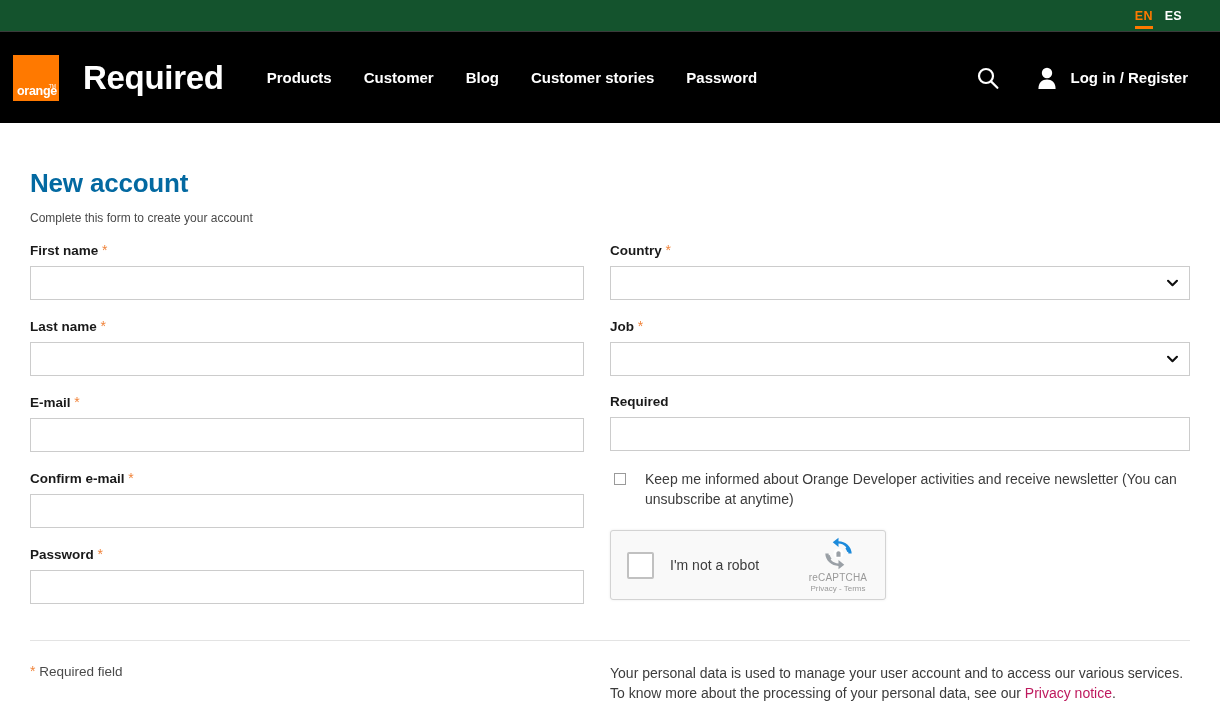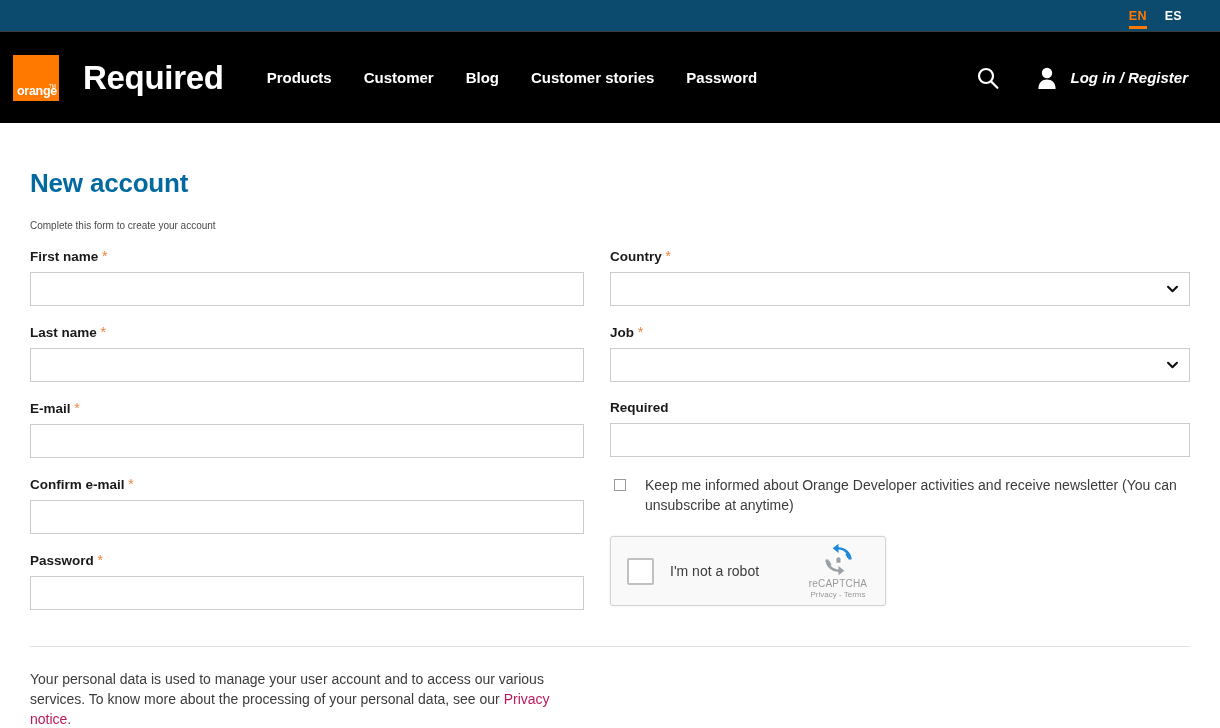--- a/index.html
+++ b/index.html
@@ -14,12 +14,12 @@
   
   .lang-bar {
     height: 32px;
-    background: #0c4a6e;
+    background: #14532d;
     display: flex;
     align-items: center;
     justify-content: flex-end;
     padding-right: 38px;
-    gap: 18px;
+    gap: 12px;
     position: relative;
   }
   .lang-item {

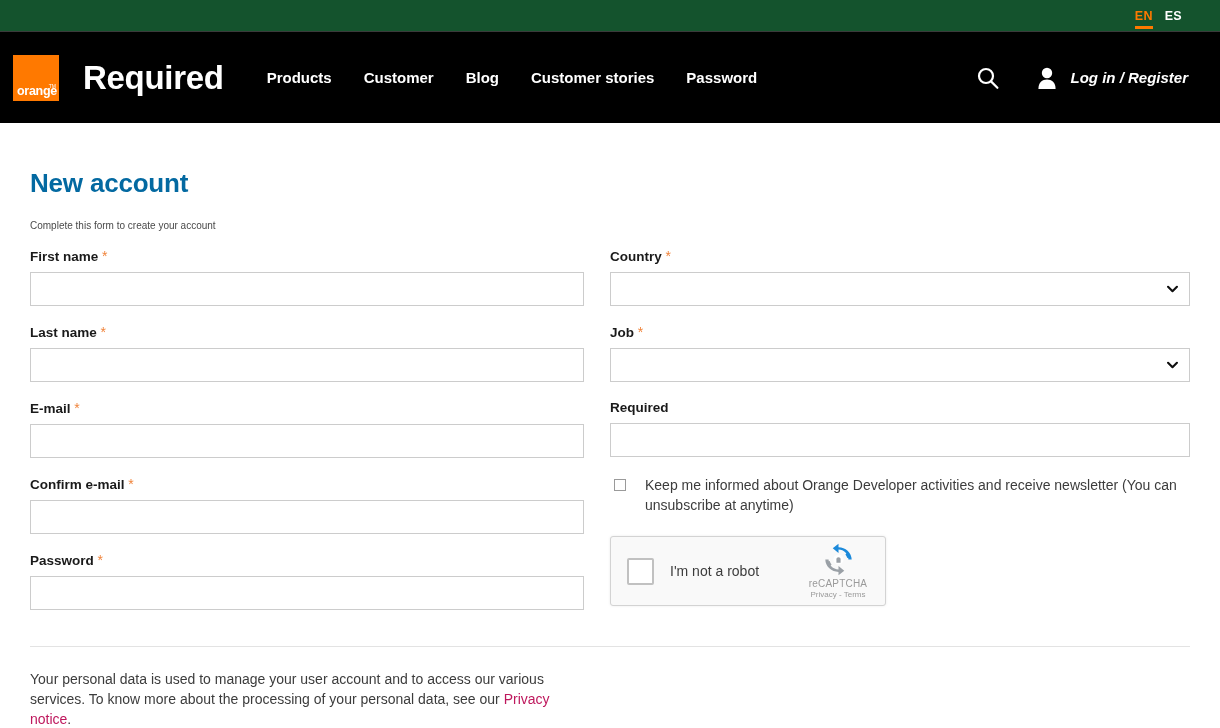--- a/index.html
+++ b/index.html
@@ -110,7 +110,6 @@
     align-items: center;
     padding-right: 32px;
     gap: 0;
-    font-style: italic;
   }
   .icon-search {
     width: 24px; height: 24px;

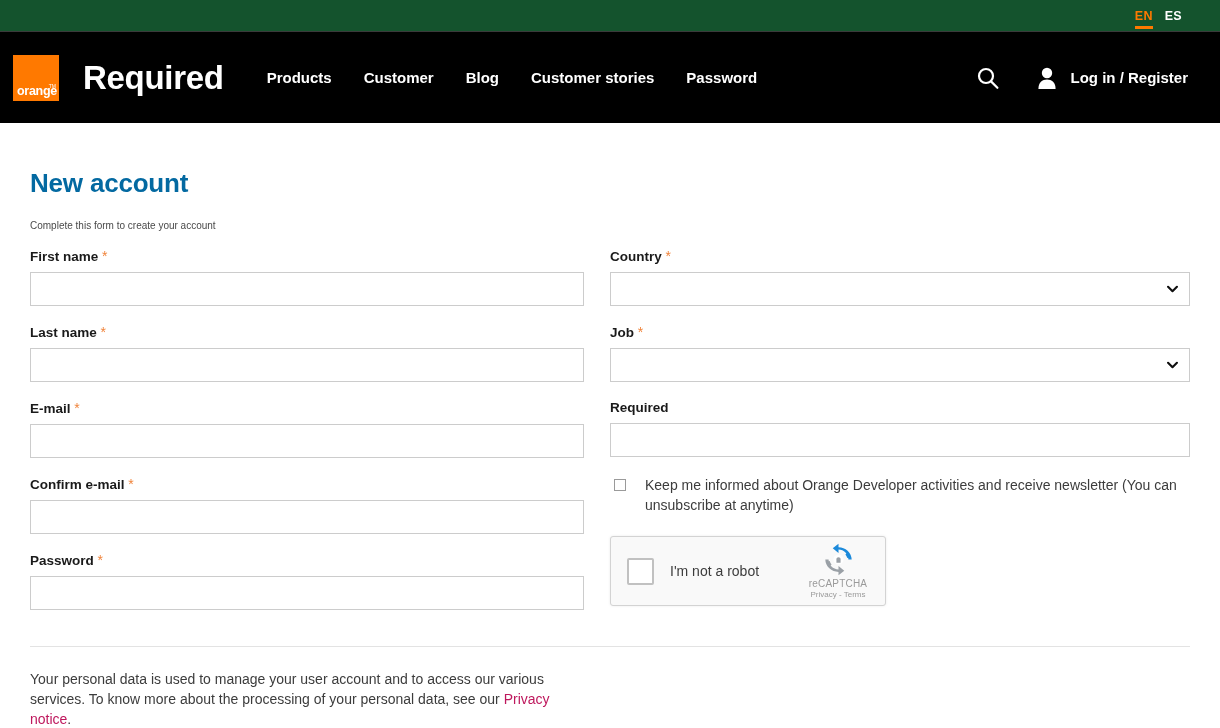--- a/index.html
+++ b/index.html
@@ -143,9 +143,9 @@
     letter-spacing: -0.2px;
   }
   .page-subtitle {
-    font-size: 10px;
+    font-size: 12px;
     color: #4a4a4a;
-    margin: 21px 0 0 0;
+    margin: 12px 0 0 0;
   }
 
   

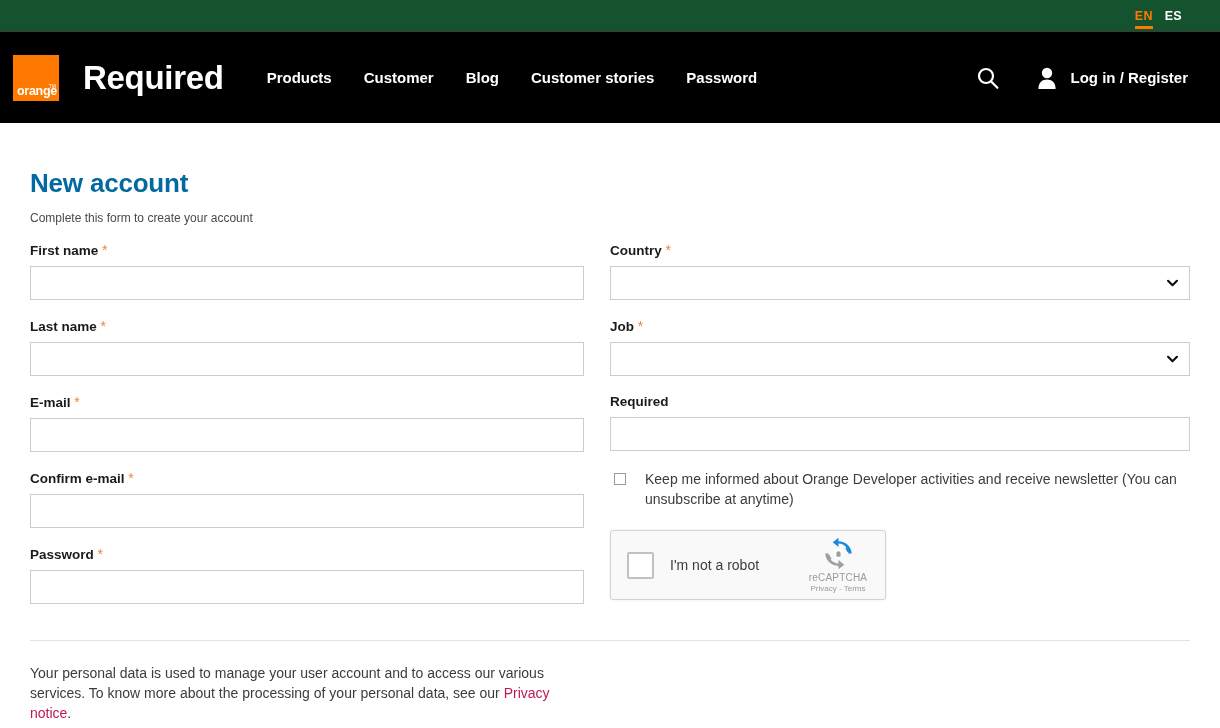--- a/index.html
+++ b/index.html
@@ -467,6 +467,10 @@
 <div class="divider"></div>
 
 <div class="footer">
+  <div class="required-note">
+    <span class="req">*</span>
+    <span>Required field</span>
+  </div>
   <div class="privacy-text">
     <span>Your personal data is used to manage your user account and to access our various services. To know more about the processing of your personal data, see our </span><a class="privacy-link">Privacy notice</a><span>.</span>
   </div>

